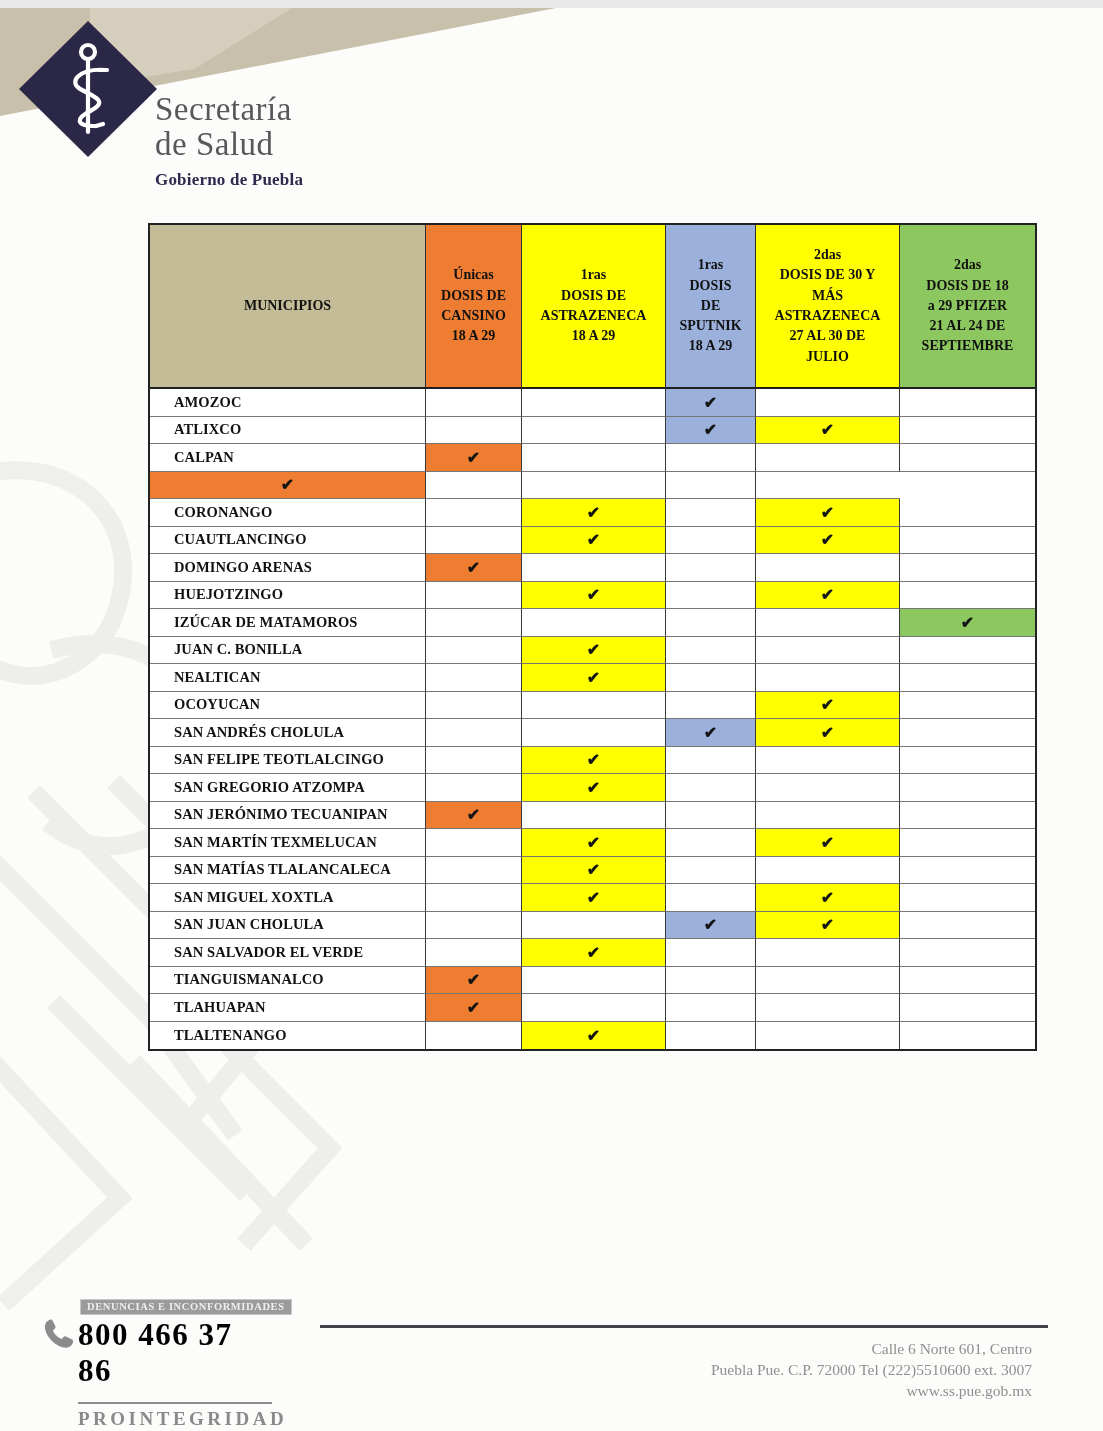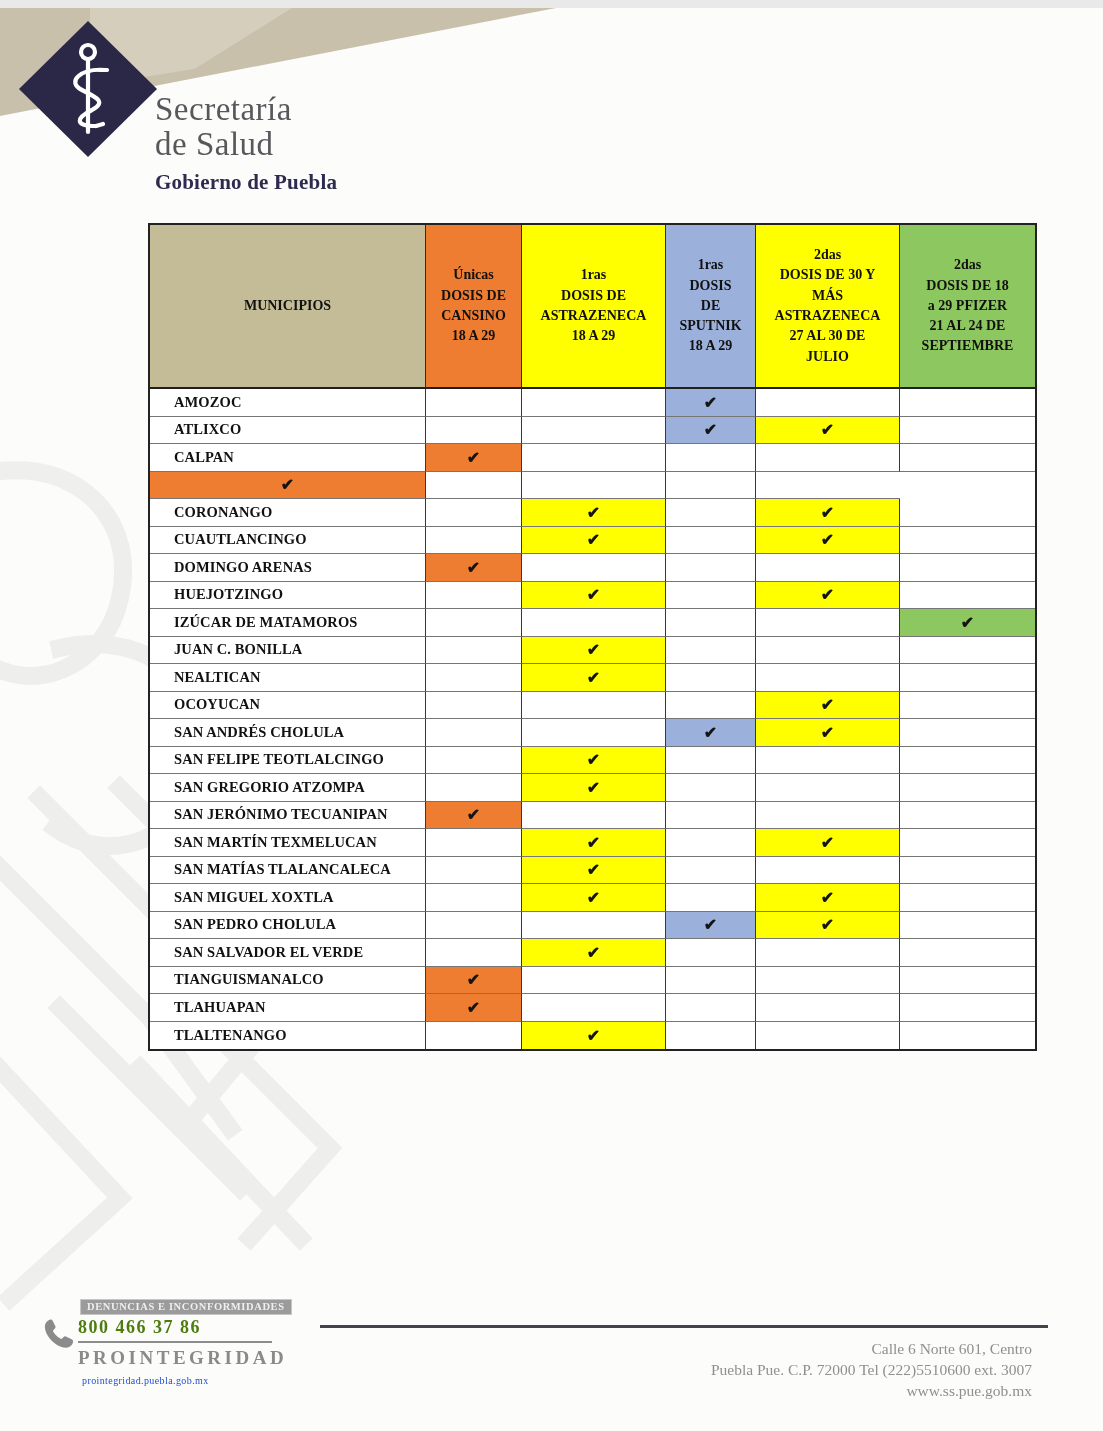--- a/index.html
+++ b/index.html
@@ -22,7 +22,7 @@
   .brand-text{position:absolute;left:155px;top:84px;}
   .brand-title{font-size:33px;line-height:35px;color:#57585c;letter-spacing:.5px;}
   .brand-title span{display:block;}
-  .brand-subtitle{margin-top:8px;font-size:21px;font-weight:bold;color:#2f2b4e;letter-spacing:.2px;}
+  .brand-subtitle{margin-top:8px;font-size:17px;font-weight:bold;color:#2f2b4e;letter-spacing:.2px;}
   
   .watermark{position:absolute;left:0;top:0;pointer-events:none;}
   

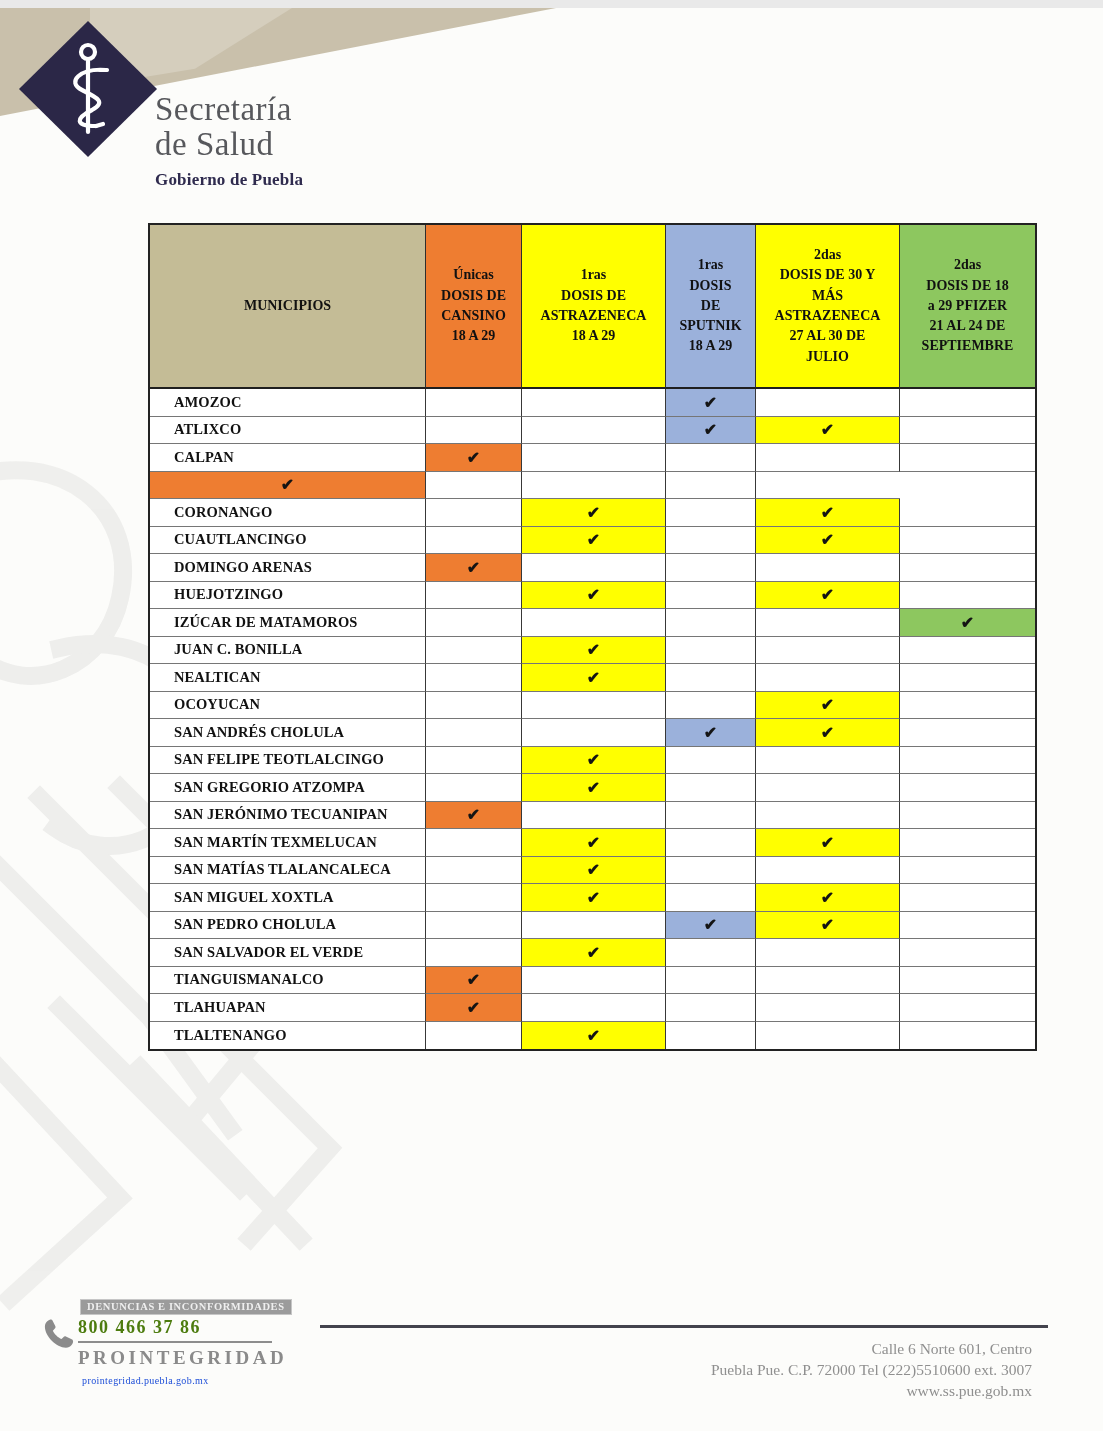--- a/index.html
+++ b/index.html
@@ -338,7 +338,7 @@
           <div class="cell mark"></div>
         </div>
         <div class="trow">
-          <div class="cell name">SAN PEDRO CHOLULA</div>
+          <div class="cell name">SAN JUAN CHOLULA</div>
           <div class="cell mark"></div>
           <div class="cell mark"></div>
           <div class="cell mark" style="background: rgb(155, 177, 219);">

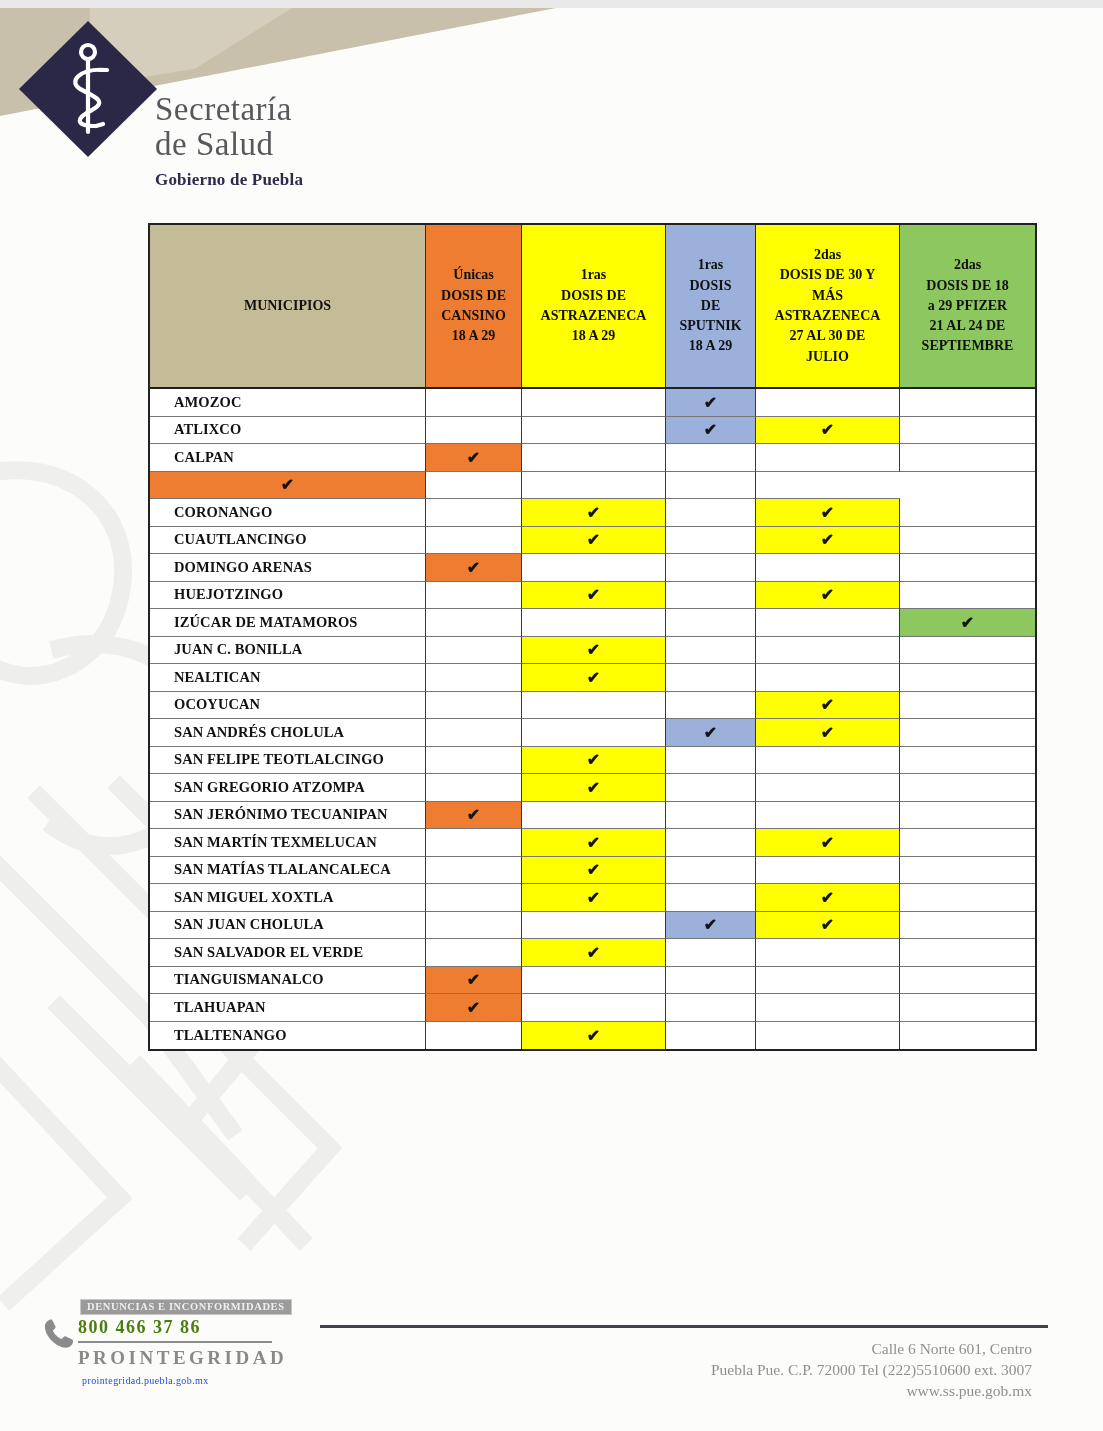--- a/index.html
+++ b/index.html
@@ -58,8 +58,8 @@
     font-size:10.5px;font-weight:bold;letter-spacing:.6px;padding:1px 6px 2px;margin-left:2px;
   }
   .phone-number{
-    font-size:18px;font-weight:bold;color:#4d7c0f;letter-spacing:1.5px;margin-top:2px;
-    border-bottom:2px solid #8d8d8d;padding-bottom:3px;width:194px;
+    font-size:31px;font-weight:bold;color:#000000;letter-spacing:1.5px;margin-top:2px;
+    border-bottom:2px solid #8d8d8d;padding-bottom:13px;width:194px;
   }
   .program-name{font-size:19px;font-weight:bold;color:#8a8a8a;letter-spacing:3.5px;margin-top:4px;}
   .program-url{font-size:10px;color:#1d4ed8;letter-spacing:.4px;margin-top:6px;margin-left:4px;}

